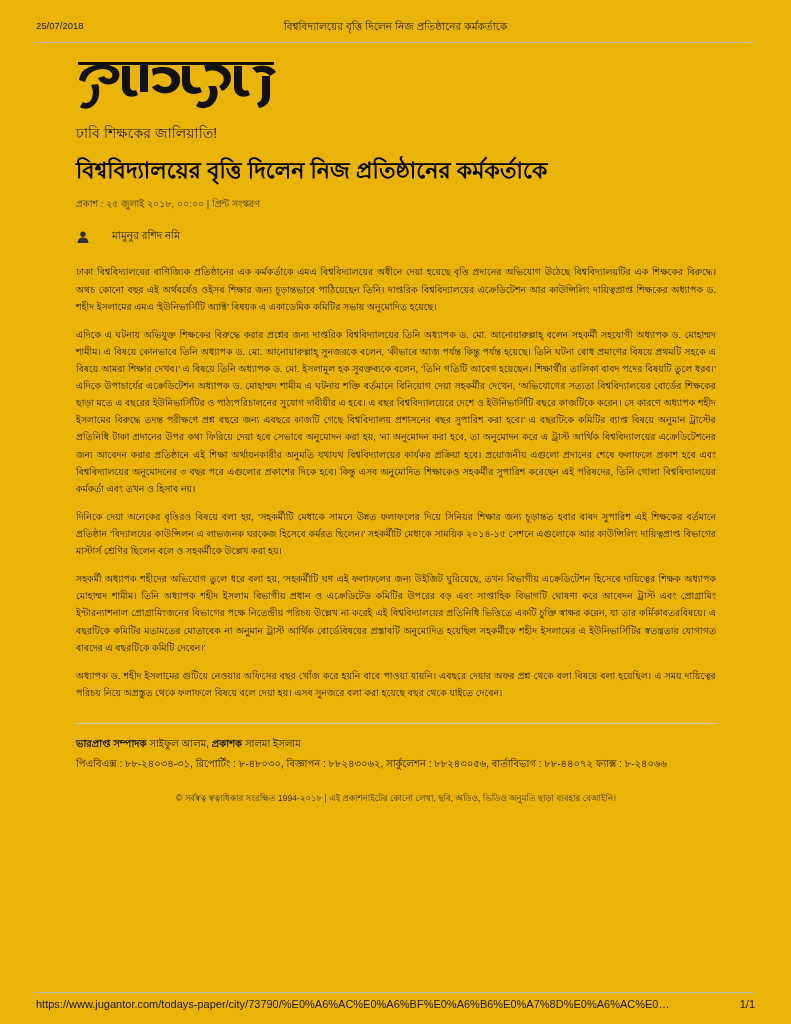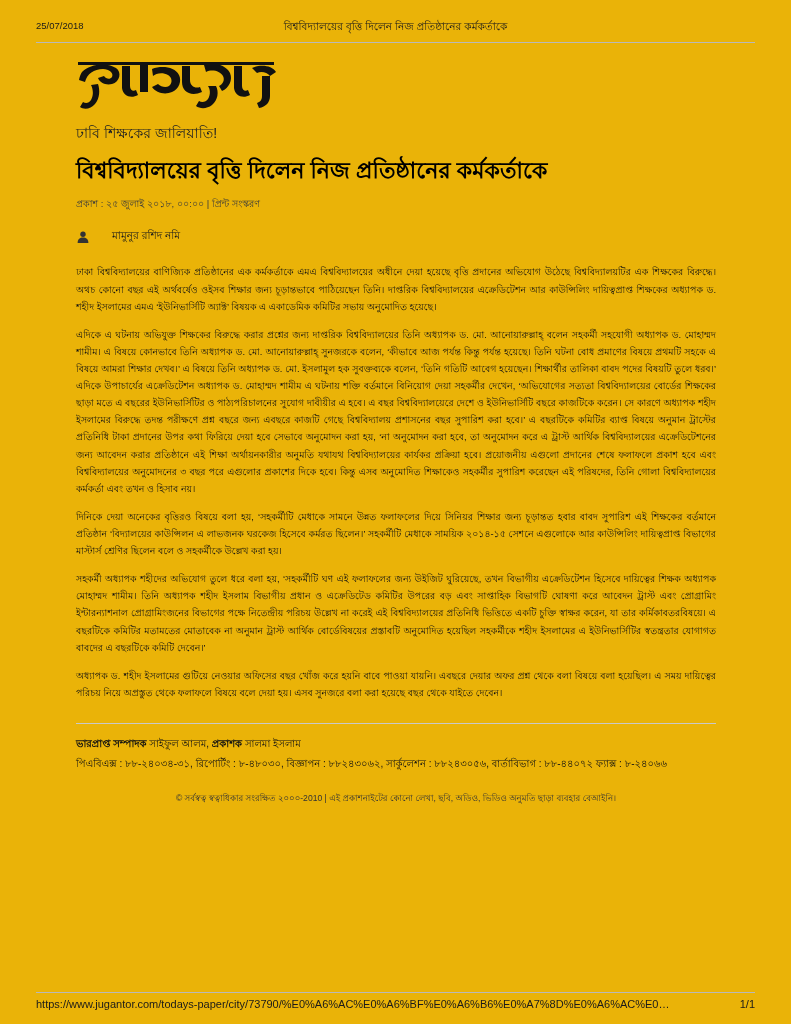--- a/index.html
+++ b/index.html
@@ -221,7 +221,7 @@
       <div class="row">পিএবিএক্স : ৮৮-২৪০৩৪-৩১, রিপোর্টিং : ৮-৪৮০৩০, বিজ্ঞাপন : ৮৮২৪৩০৬২, সার্কুলেশন : ৮৮২৪৩০৫৬, বার্তাবিভাগ : ৮৮-৪৪০৭২ ফ্যাক্স : ৮-২৪০৬৬</div>
     </div>
 
-    <div class="copyright">© সর্বস্বত্ব স্বত্বাধিকার সংরক্ষিত ২০০০-2010 | এই প্রকাশনাইটের কোনো লেখা, ছবি, অডিও, ভিডিও অনুমতি ছাড়া ব্যবহার বেআইনি।</div>
+    <div class="copyright">© সর্বস্বত্ব স্বত্বাধিকার সংরক্ষিত 1994-২০১৮ | এই প্রকাশনাইটের কোনো লেখা, ছবি, অডিও, ভিডিও অনুমতি ছাড়া ব্যবহার বেআইনি।</div>
   </div>
 
   <div class="print-footer">

